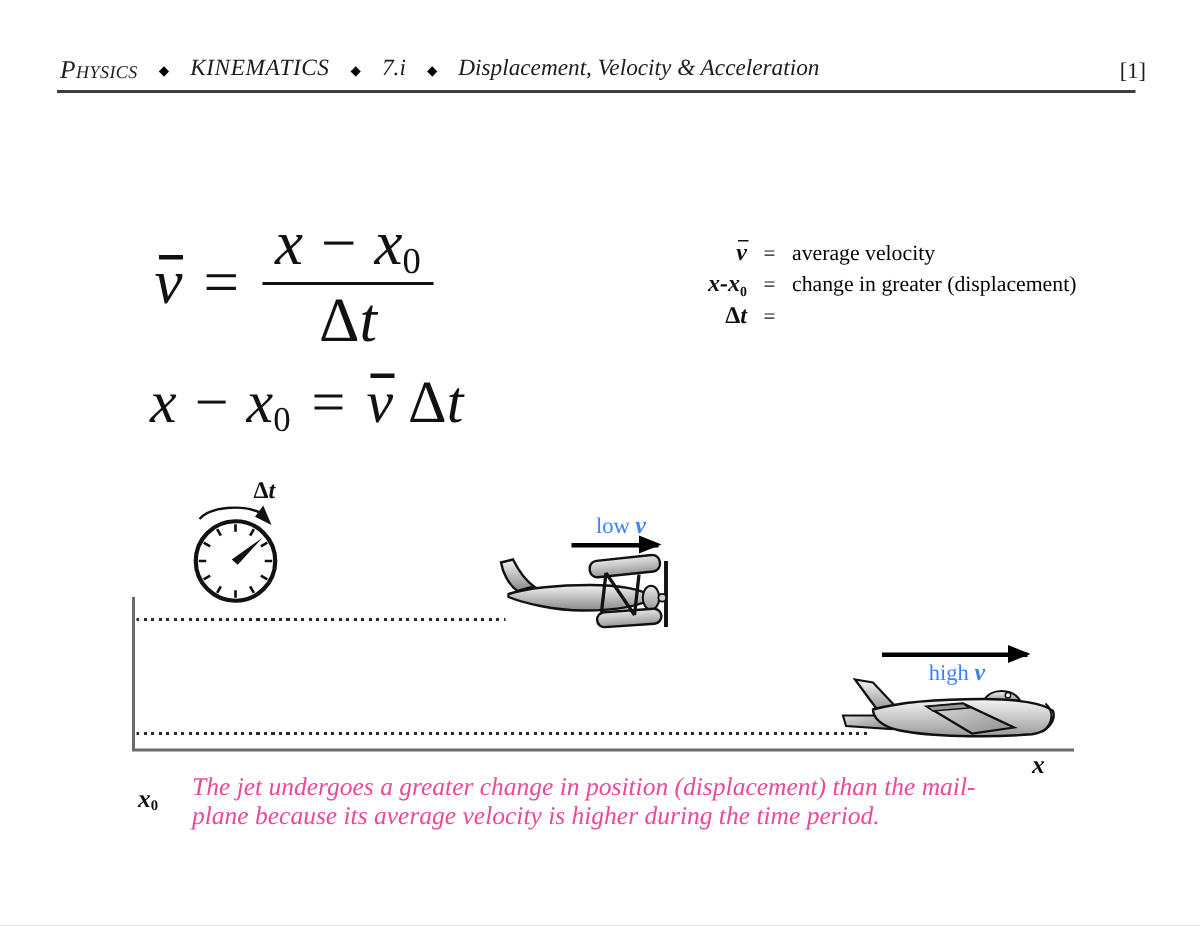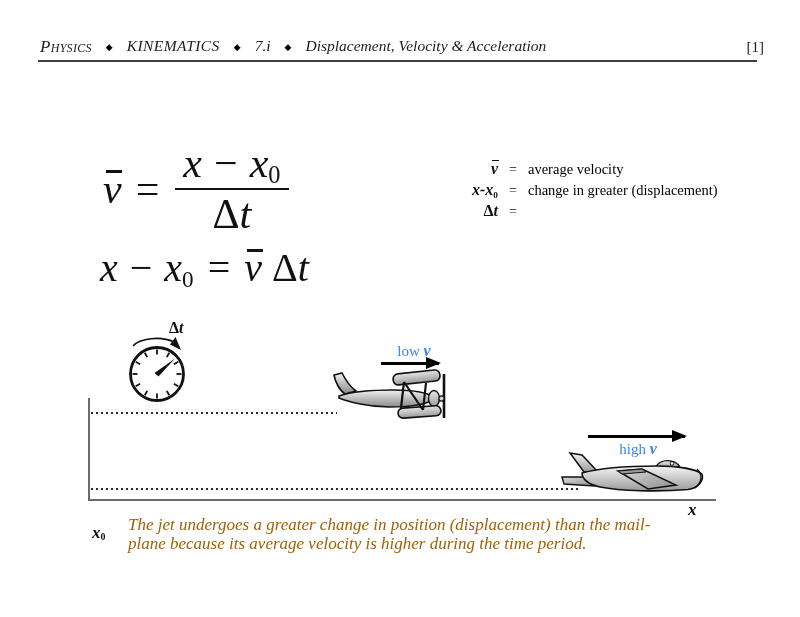--- a/index.html
+++ b/index.html
@@ -66,7 +66,7 @@
   .dt-label { left:169px; top:319px; font-weight:bold; font-size:16px; }
   .dt-label .t-it { font-style:italic; }
   
-  .caption { position:absolute; left:128px; top:515px; font-style:italic; font-size:17px; line-height:19px; color:#a16207; white-space:nowrap; }
+  .caption { position:absolute; left:128px; top:515px; font-style:italic; font-size:17px; line-height:19px; color:#ec4899; white-space:nowrap; }
 </style>
 </head>
 <body>

